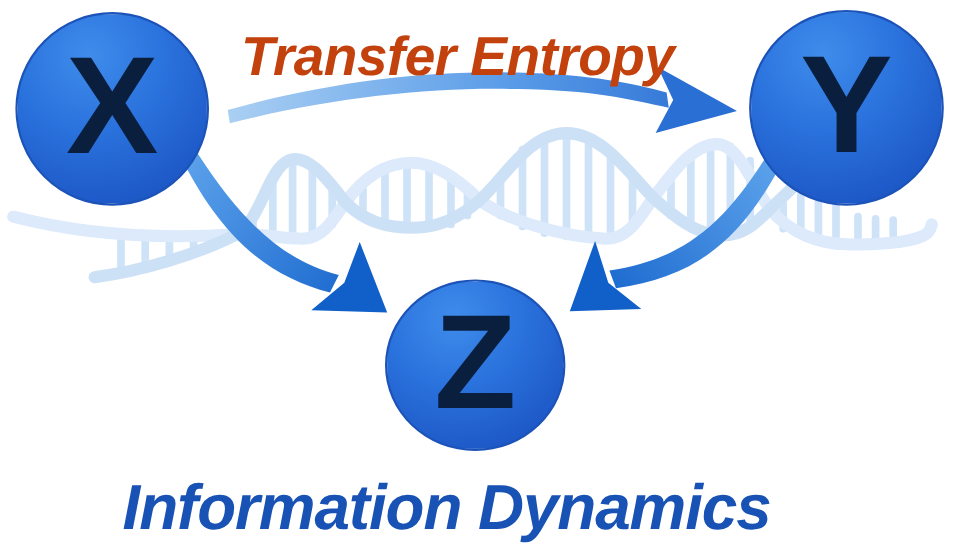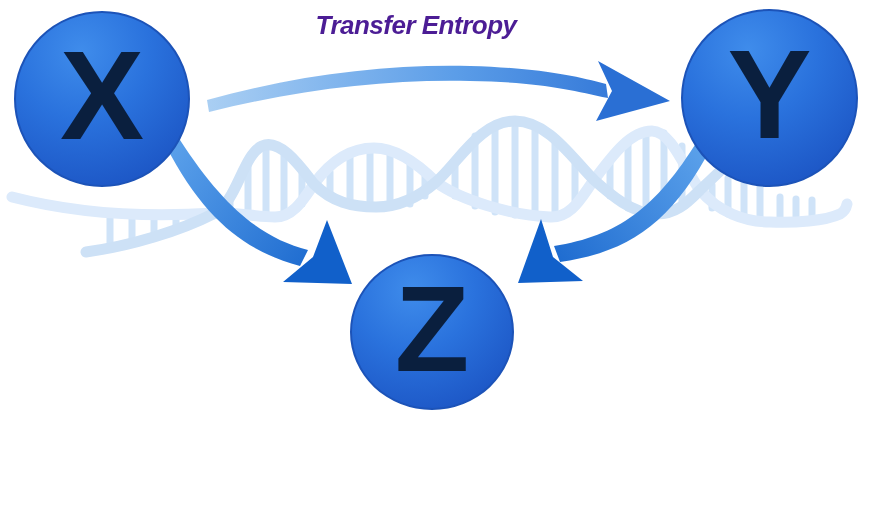--- a/index.html
+++ b/index.html
@@ -39,7 +39,7 @@
     z-index:4;
     letter-spacing:-0.5px;
   }
-  .lbl-transfer{left:216px;top:10px;width:400px;font-size:26px;color:#4c1d95;}
+  .lbl-transfer{left:216px;top:22px;width:400px;font-size:50px;color:#c2410c;}
   .lbl-synergy{left:332px;top:211px;width:200px;font-size:40px;color:#1b66cc;}
   .lbl-caption{left:46px;top:428px;width:720px;font-size:58px;color:#1852b5;letter-spacing:-1px;}
 </style>

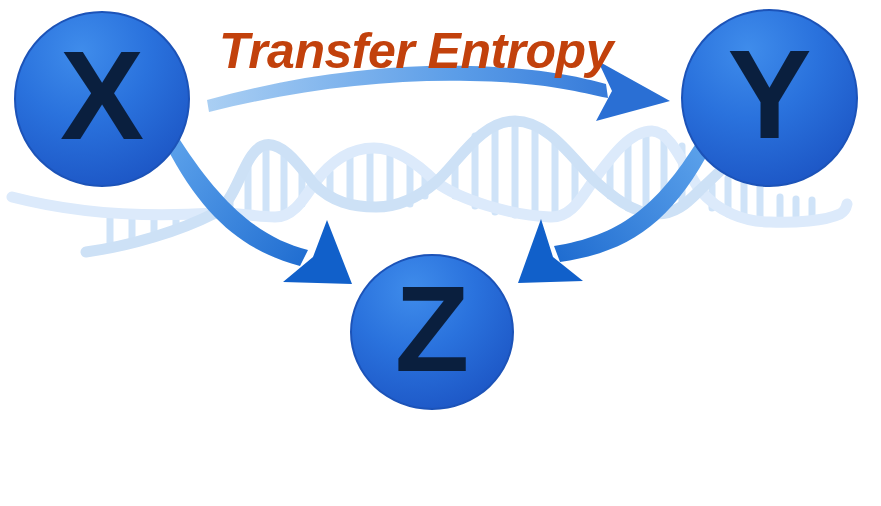--- a/index.html
+++ b/index.html
@@ -125,6 +125,7 @@
   </div>
 
   <div class="lbl lbl-transfer">Transfer Entropy</div>
+  <div class="lbl lbl-caption">Information Dynamics</div>
 
 </div>
 

